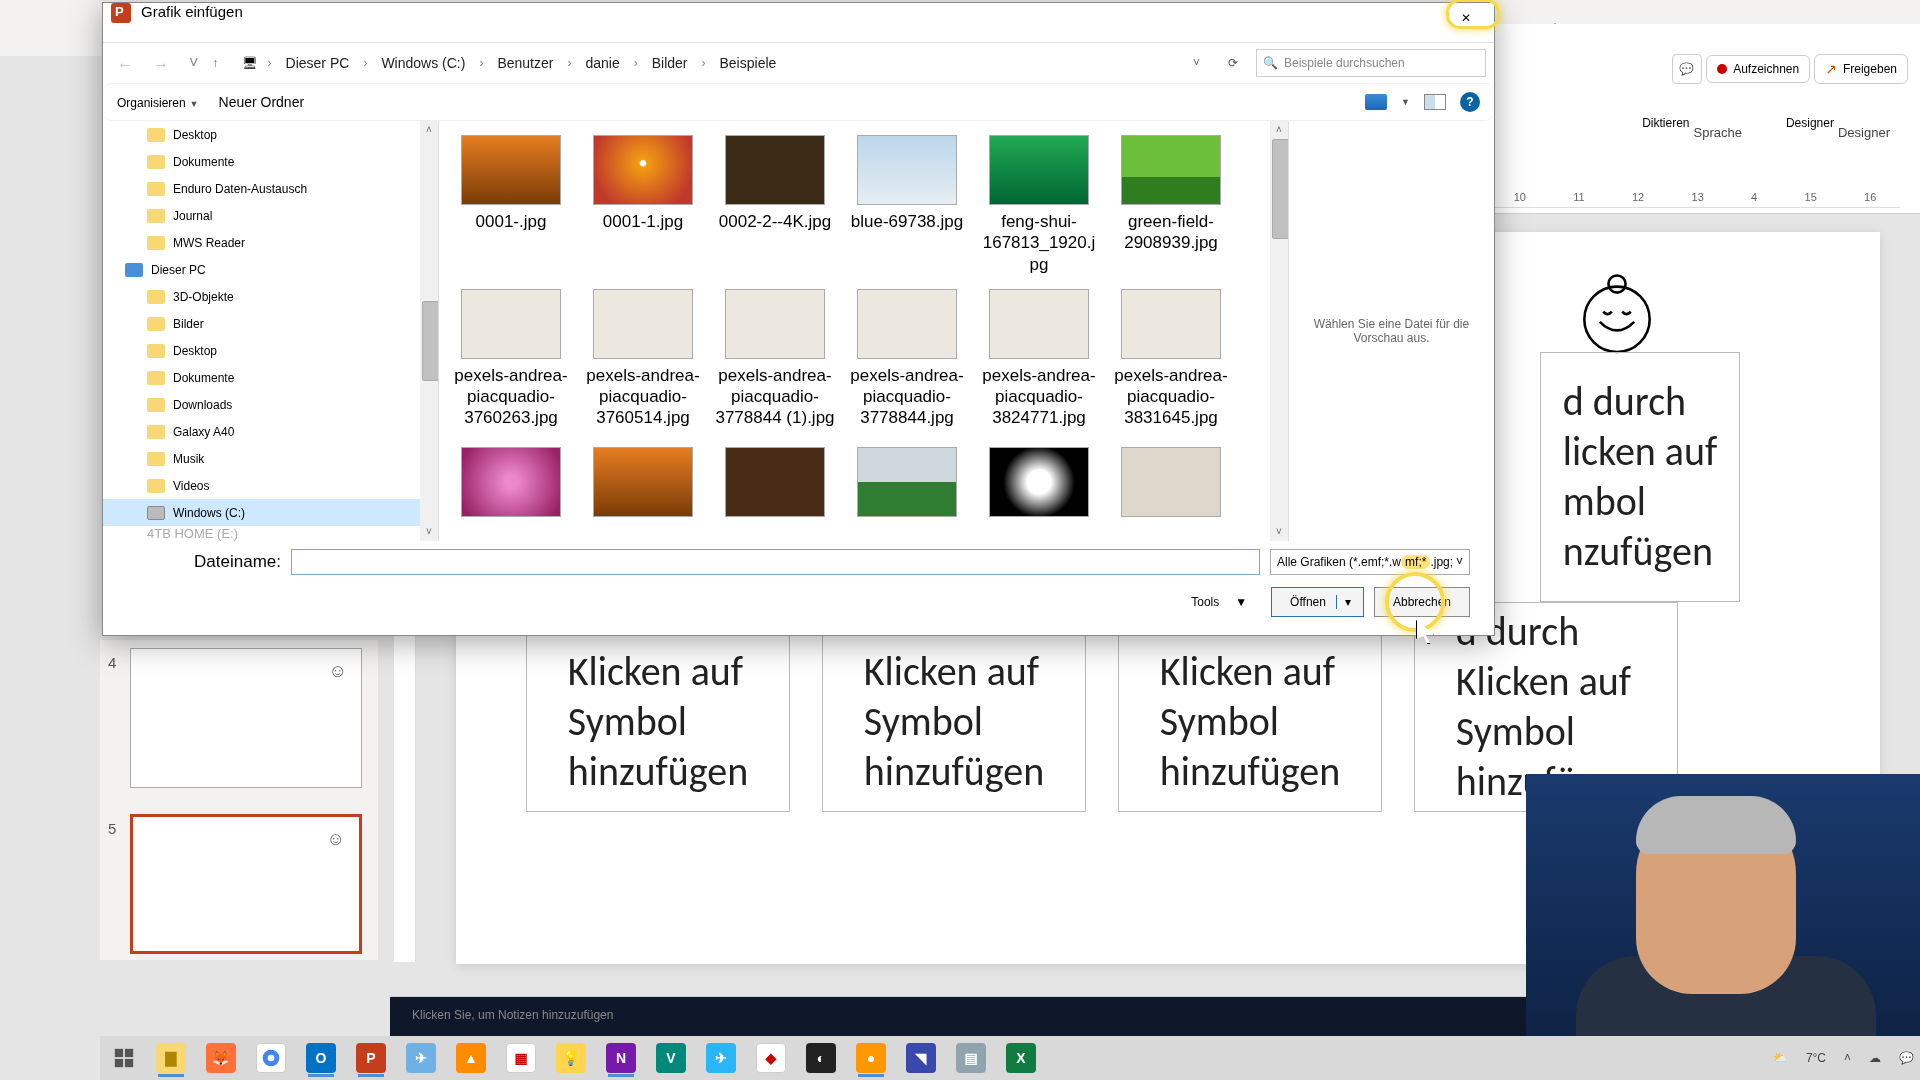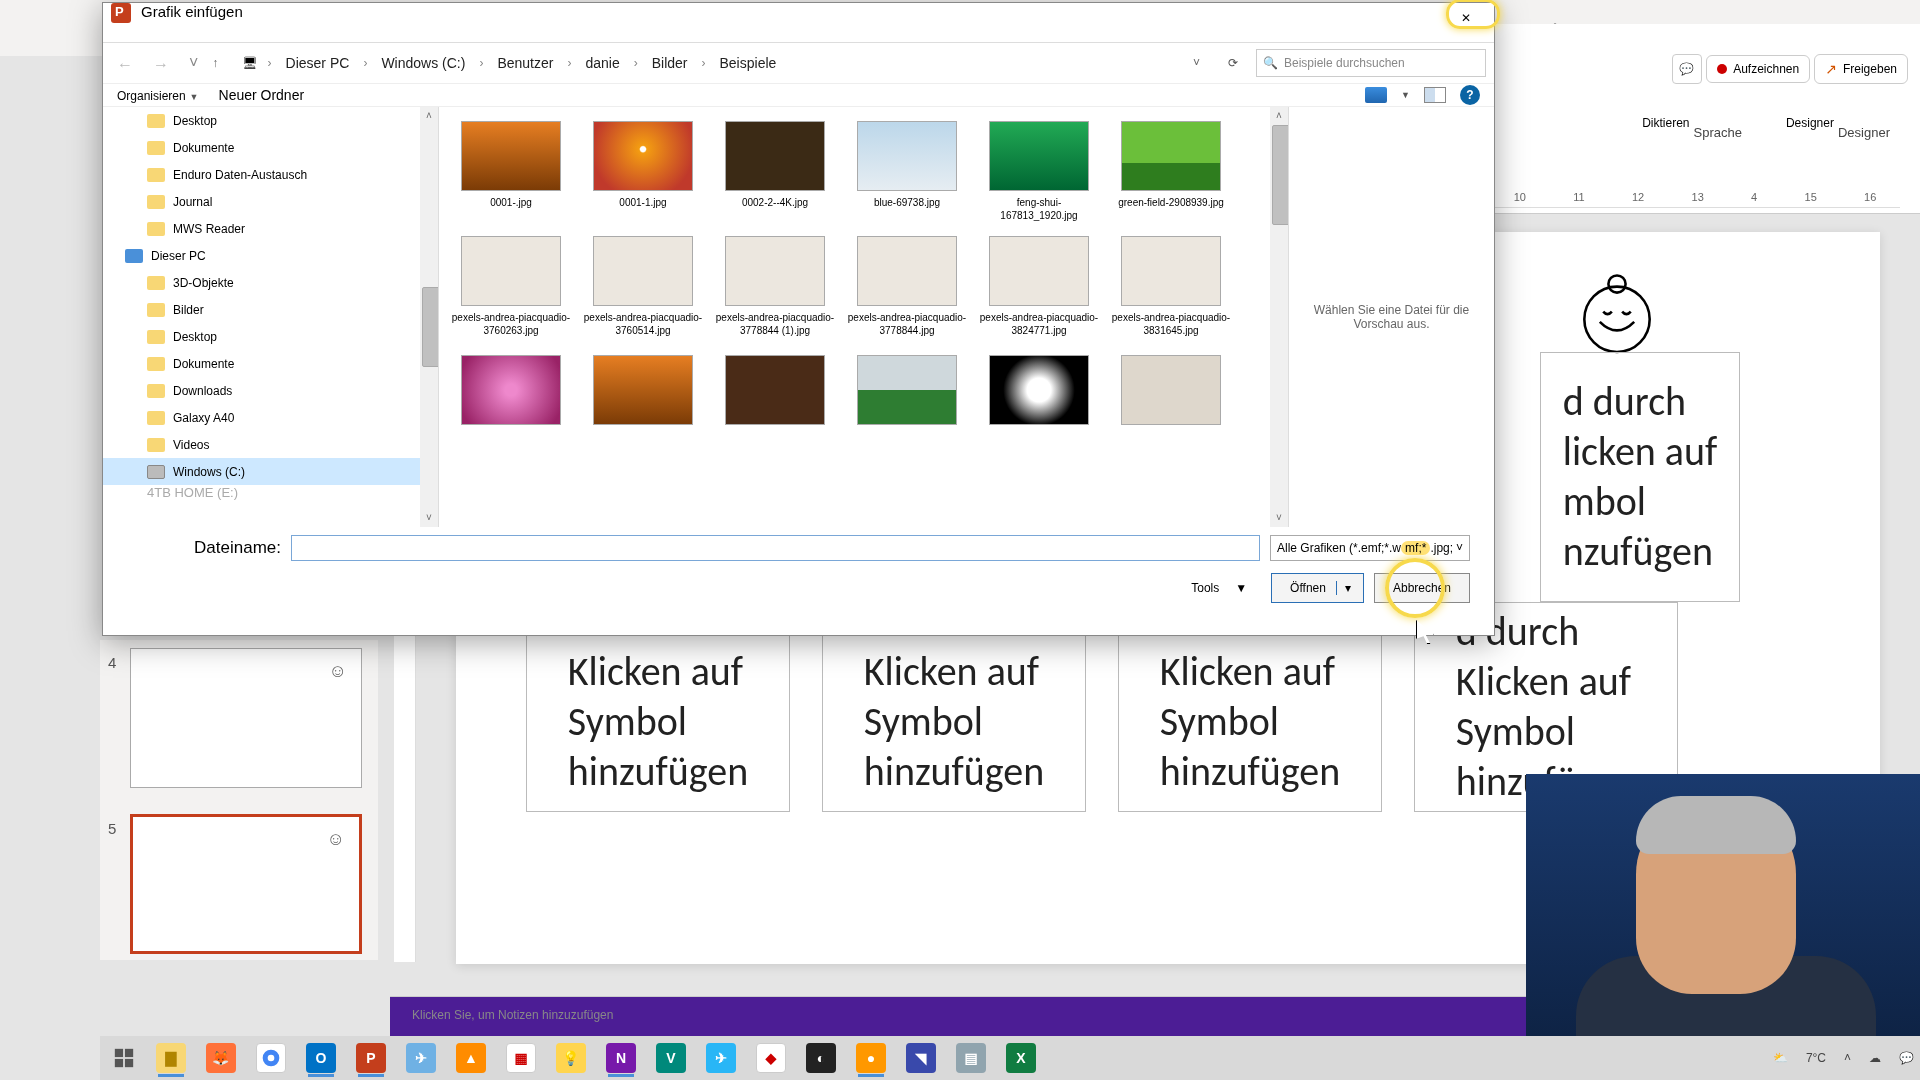--- a/index.html
+++ b/index.html
@@ -40,7 +40,7 @@
 .dlg-nav .drop { color:#666; padding:0 10px;}
 .dlg-nav .refresh { padding:0 10px; color:#555;}
 .dlg-search { width:230px; height:28px; border:1px solid #ccc; display:flex; align-items:center; padding:0 6px; color:#888; gap:6px;}
-.dlg-toolbar { height:24px; border-top:1px solid #eee; border-bottom:1px solid #eee; display:flex; align-items:center; padding:0 14px; gap:20px;}
+.dlg-toolbar { height:38px; border-top:1px solid #eee; border-bottom:1px solid #eee; display:flex; align-items:center; padding:0 14px; gap:20px;border-radius:9px;}
 .dlg-toolbar .org { font-size:14px;}
 .dlg-toolbar .tri { font-size:9px; color:#555;}
 .dlg-toolbar .right { margin-left:auto; display:flex; align-items:center; gap:14px;}

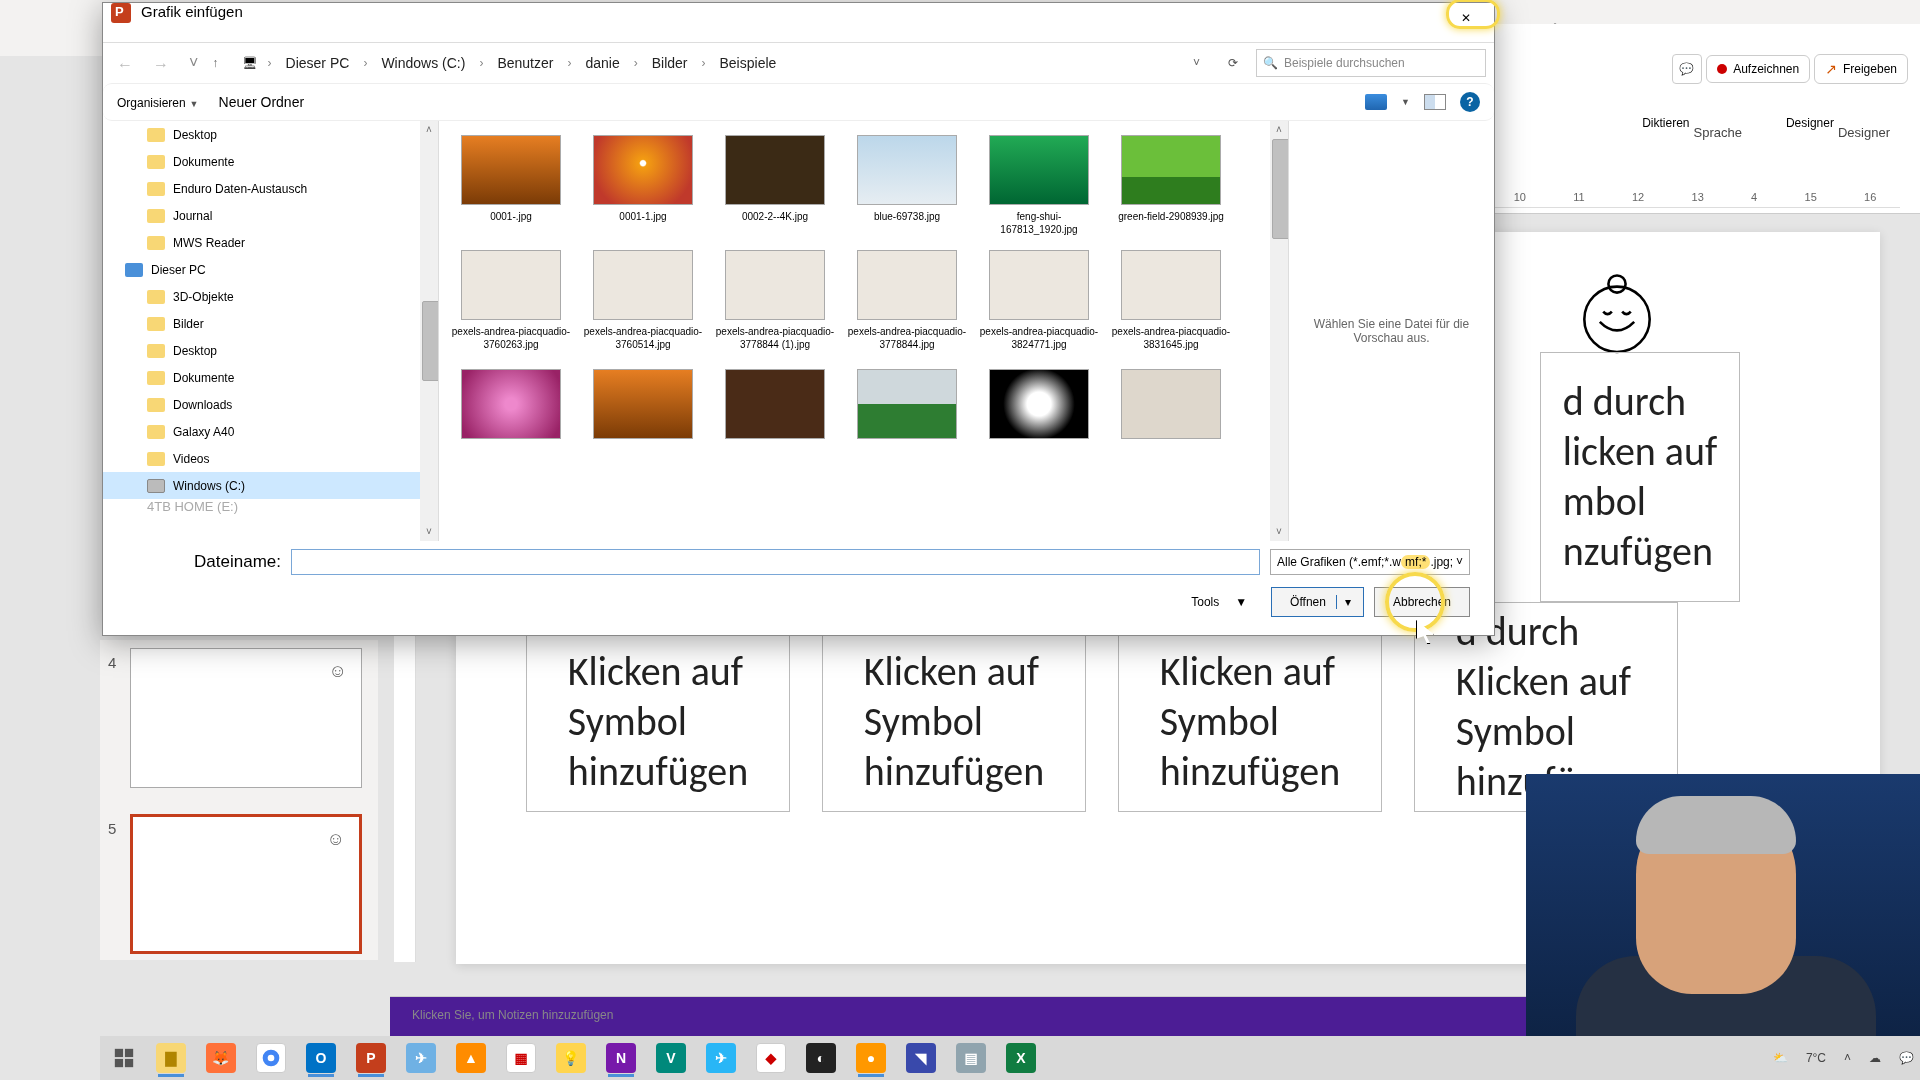--- a/index.html
+++ b/index.html
@@ -68,7 +68,7 @@
 .file-grid { display:flex; flex-wrap:wrap; gap:0; }
 .file { width:132px; display:flex; flex-direction:column; align-items:center; padding:4px 0 10px; }
 .thumb { width:100px; height:70px; background:#888; border:1px solid #aaa;}
-.file-name { font-size:10px; text-align:center; margin-top:6px; line-height:1.25; max-width:120px; word-break:break-word;}
+.file-name { font-size:17px; text-align:center; margin-top:6px; line-height:1.25; max-width:120px; word-break:break-word;}
 .preview { width:206px; border-left:1px solid #ddd; display:flex; align-items:center; justify-content:center; text-align:center; color:#666; font-size:13px; padding:0 14px;}
 
 .dlg-foot { padding:8px 24px 14px; }

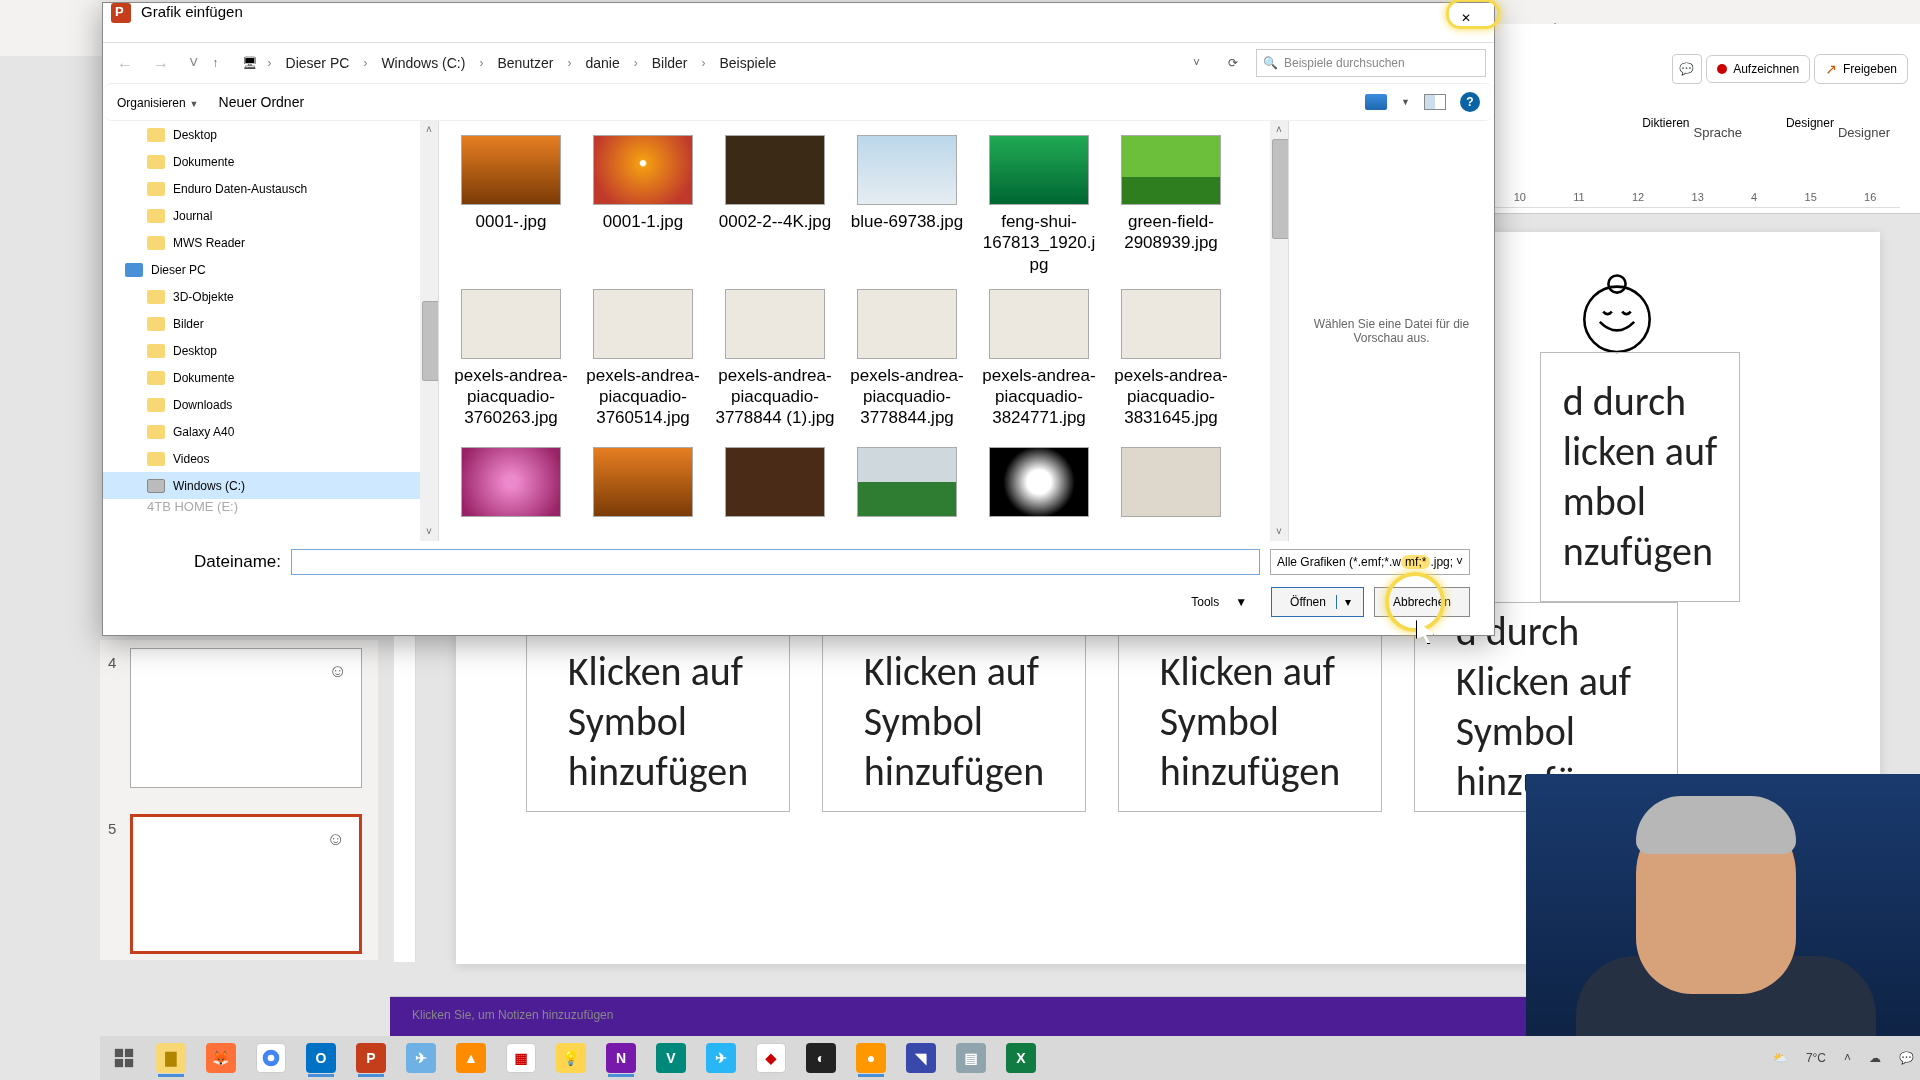--- a/index.html
+++ b/index.html
@@ -431,6 +431,10 @@
           </div>
           <div class="tree-item lvl2">
             <span class="fold"></span>
+            <span>Musik</span>
+          </div>
+          <div class="tree-item lvl2">
+            <span class="fold"></span>
             <span>Videos</span>
           </div>
           <div class="tree-item lvl2 sel">

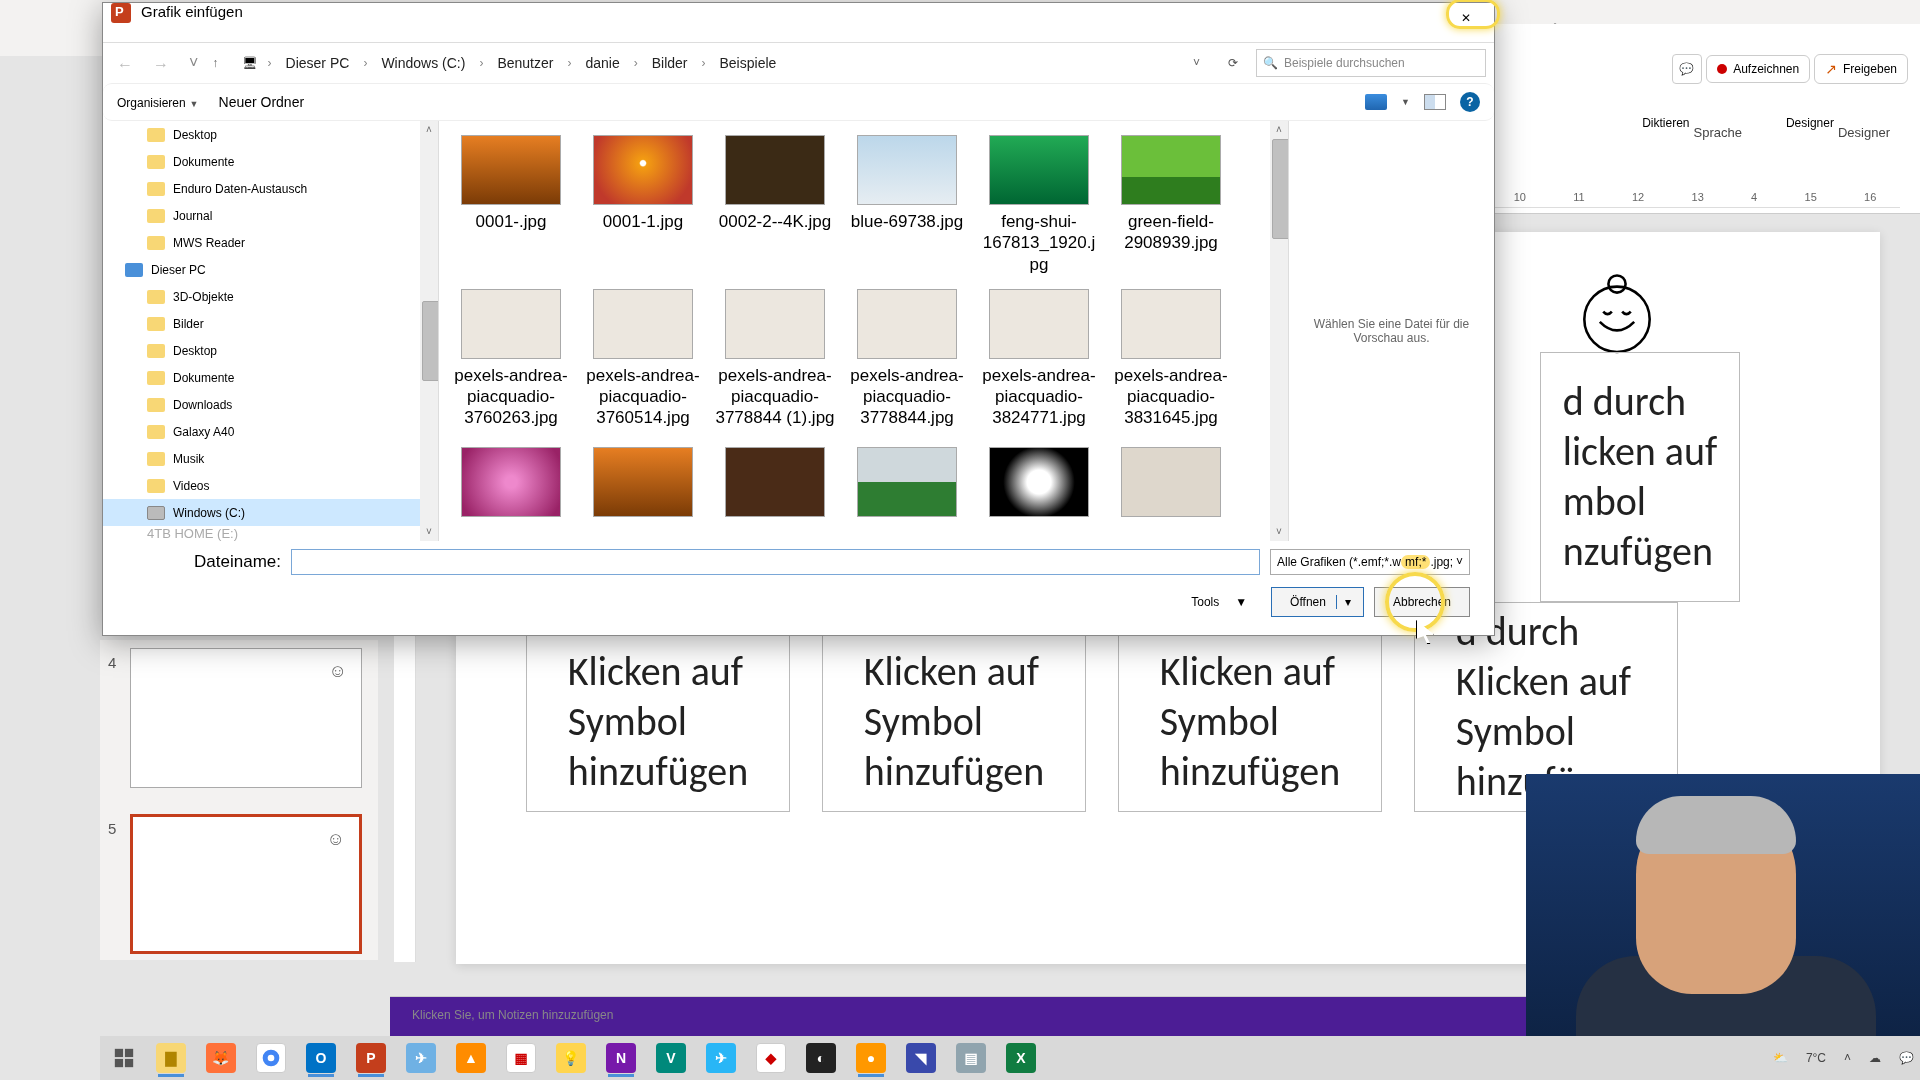--- a/index.html
+++ b/index.html
@@ -101,7 +101,7 @@
 .thumb-num { position:absolute; left:8px; top:6px; font-size:15px; color:#555;}
 .thumb-emoji { position:absolute; right:14px; top:12px; font-size:18px; color:#666;}
 
-.notes { position:absolute; left:390px; right:0; bottom:44px; height:40px; background:#4c1d95; border-top:1px solid #ccc; padding:8px 22px; color:#888; font-size:16px;}
+.notes { position:absolute; left:390px; right:0; bottom:44px; height:40px; background:#0f172a; border-top:1px solid #ccc; padding:8px 22px; color:#888; font-size:16px;}
 .status { position:absolute; left:100px; right:0; bottom:18px; height:26px; background:#f3f2f1; border-top:1px solid #ccc; display:flex; align-items:center; padding:0 8px; font-size:12px; gap:22px; color:#444;}
 .status .right { margin-left:auto; display:flex; gap:18px; align-items:center;}
 .view-btn { width:18px;height:14px;border:1px solid #888;display:inline-block;}

